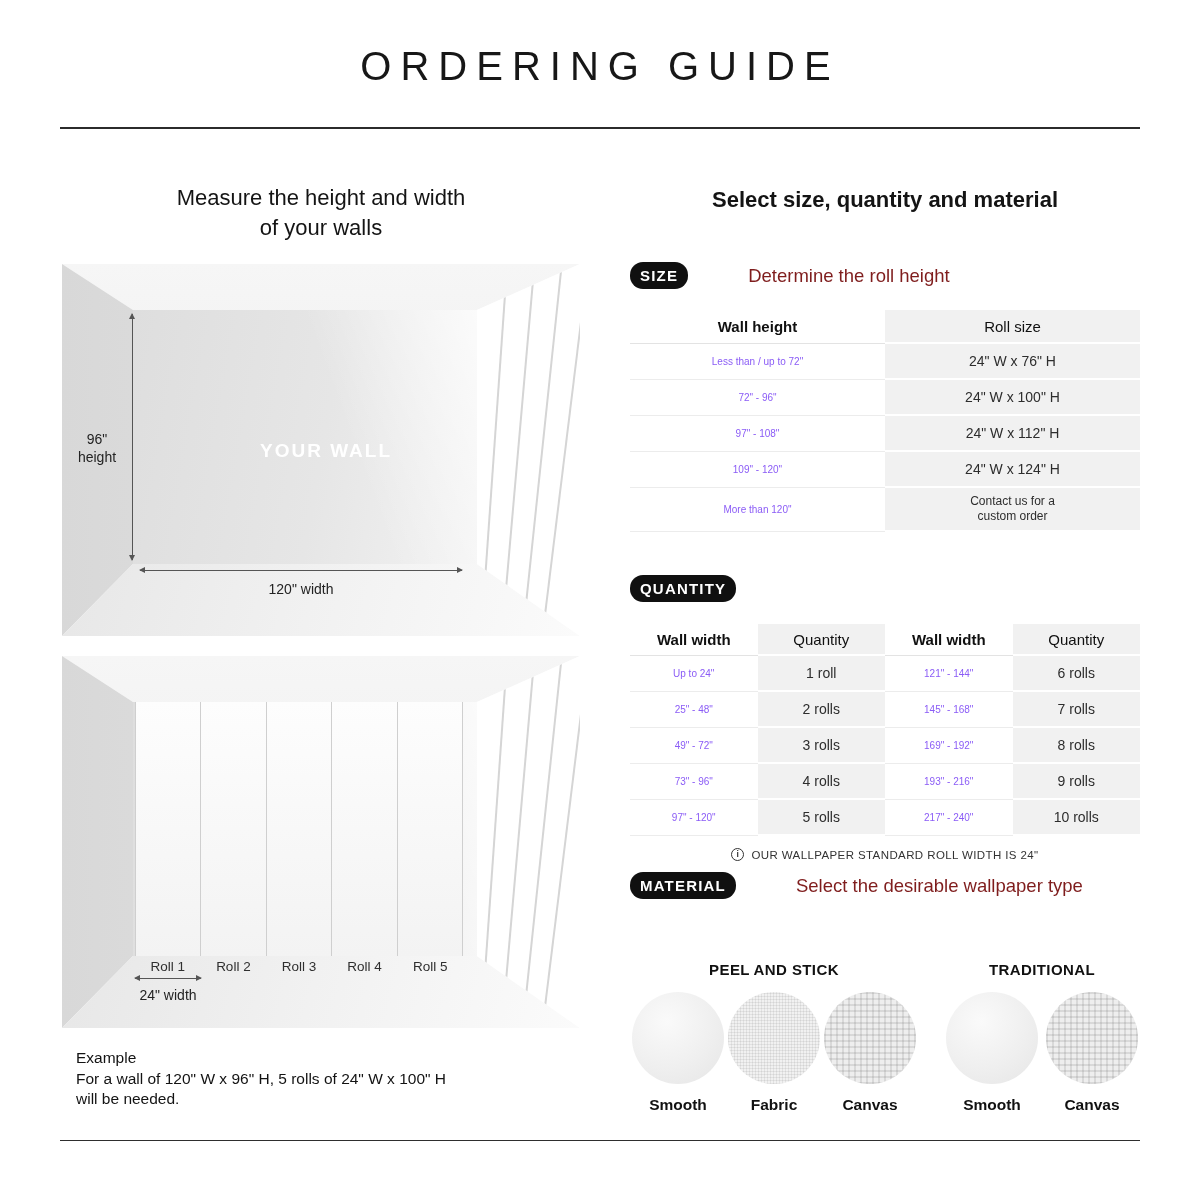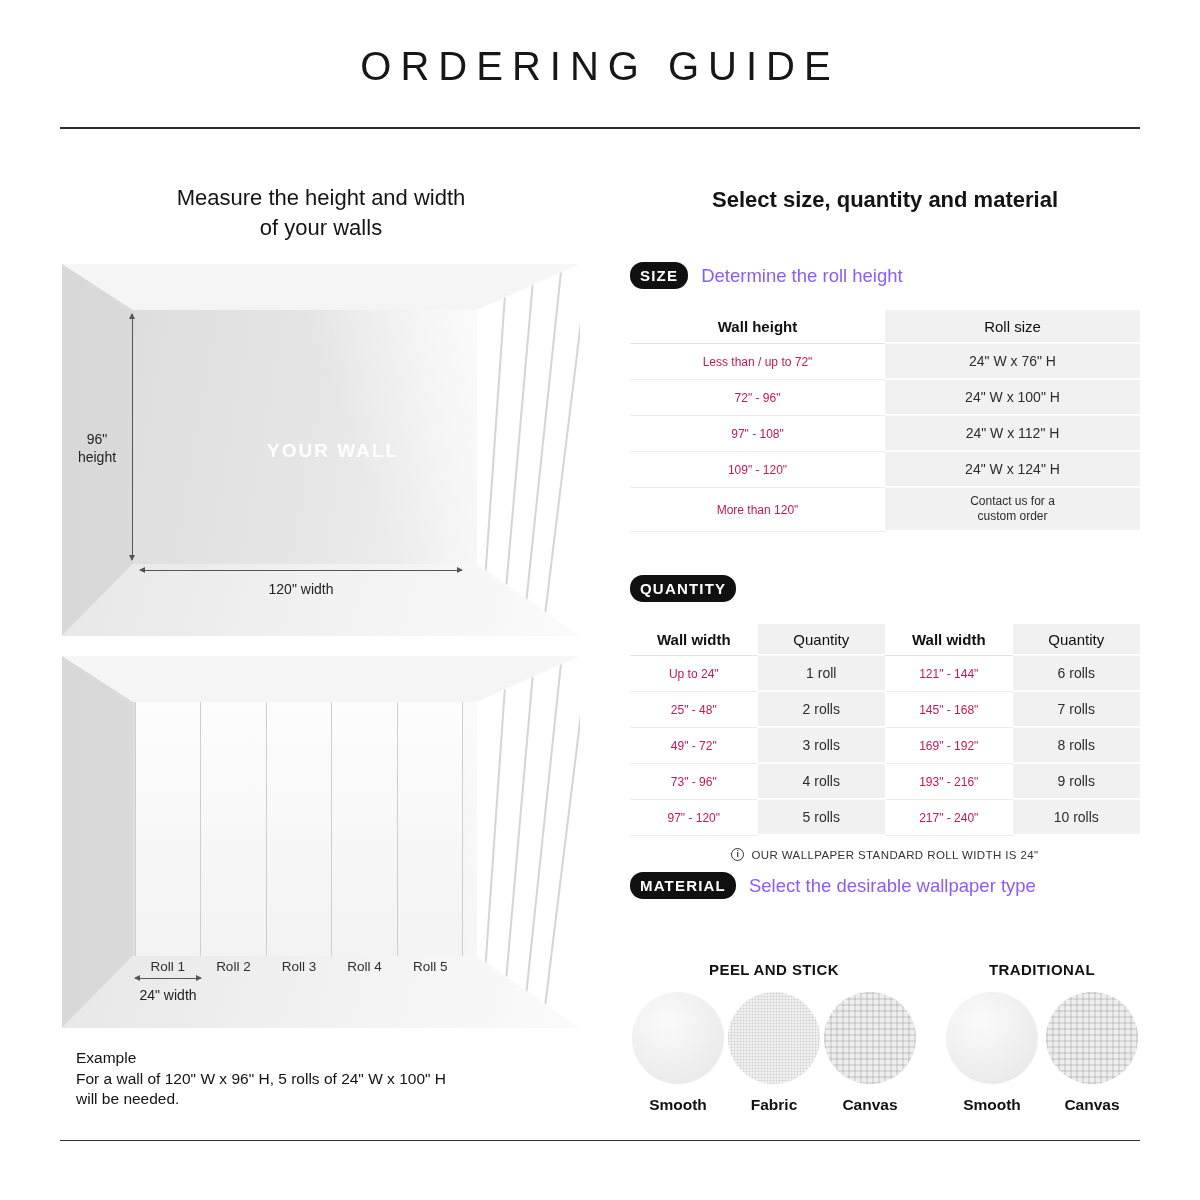--- a/index.html
+++ b/index.html
@@ -82,7 +82,7 @@
   .row-mat { top:872px; }
   .badge { display:inline-block; background:#101010; color:#ffffff; font-weight:700;
            font-size:15px; letter-spacing:1.2px; padding:5px 10px;border-radius:13px; }
-  .section-sub { font-size:18.5px; color:#8b5cf6; }
+  .section-sub { font-size:18.5px; color:#7f1d1d;margin-left:47px; }
 
   .size-table { position:absolute; left:630px; top:310px; width:510px; display:grid;
                 grid-template-columns:1fr 1fr; grid-template-rows:34px 36px 36px 36px 36px 44px; }

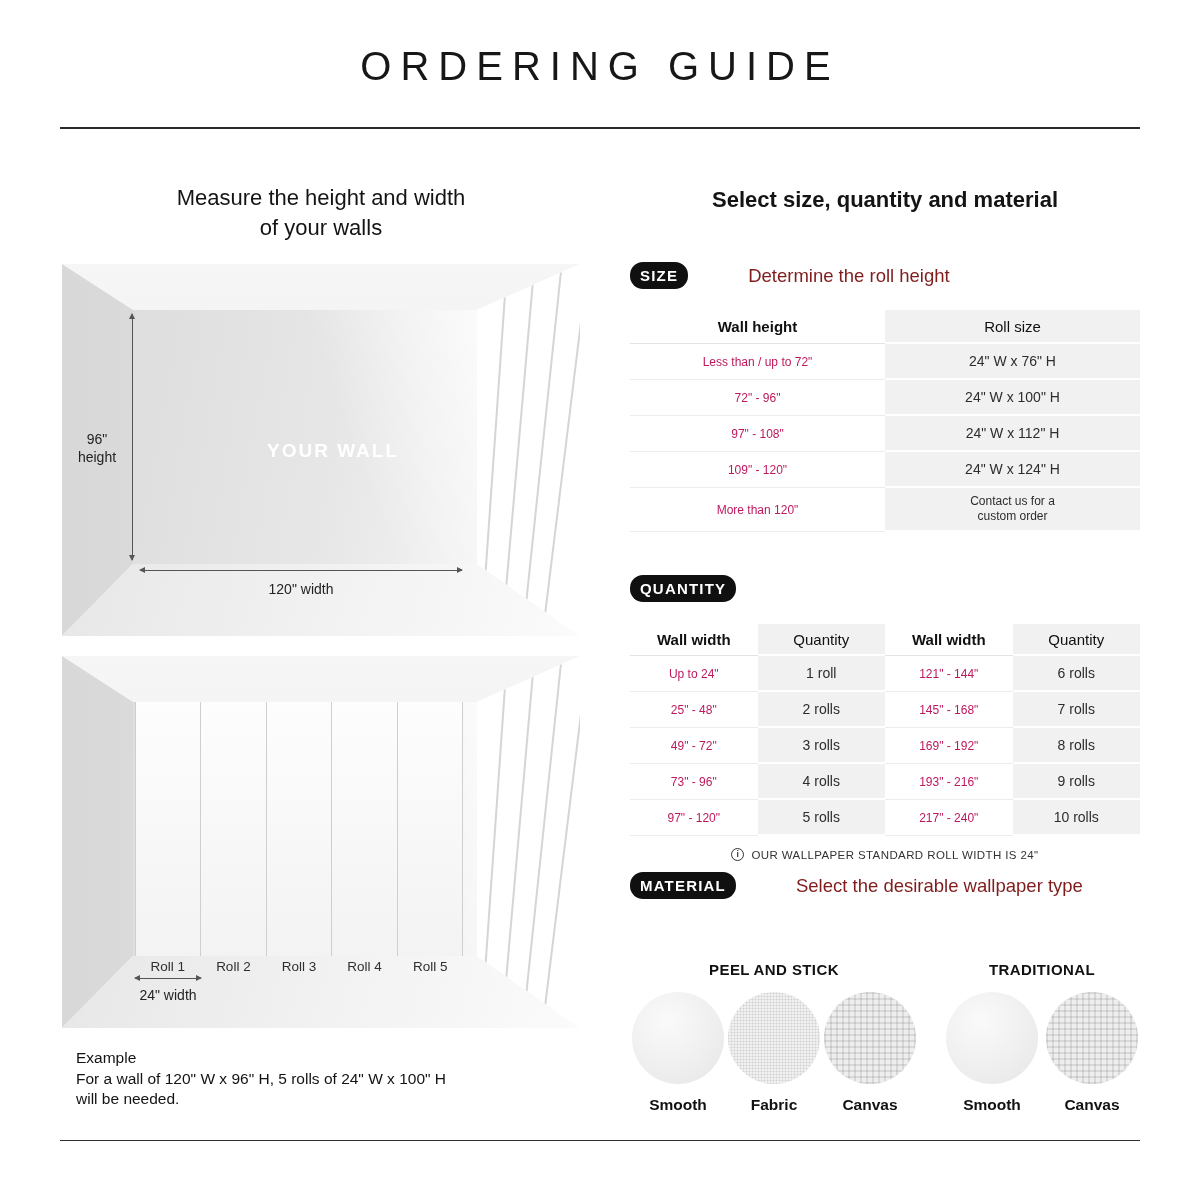--- a/index.html
+++ b/index.html
@@ -88,7 +88,7 @@
                 grid-template-columns:1fr 1fr; grid-template-rows:34px 36px 36px 36px 36px 44px; }
   .cell { display:flex; align-items:center; justify-content:center; text-align:center; }
   .head { font-weight:700; font-size:15px; color:#101010; }
-  .lcell { font-size:12px; color:#be185d; border-bottom:1px solid #ececec; }
+  .lcell { font-size:10px; color:#8b5cf6; border-bottom:1px solid #ececec; }
   .rcell { font-size:14px; color:#2d2d2d; background:#f1f1f1; border-bottom:2px solid #fff; }
   .rhead { font-weight:400; font-size:15px; color:#101010; background:#f1f1f1; border-bottom:2px solid #fff; }
   .lhead { border-bottom:1px solid #e3e3e3; }

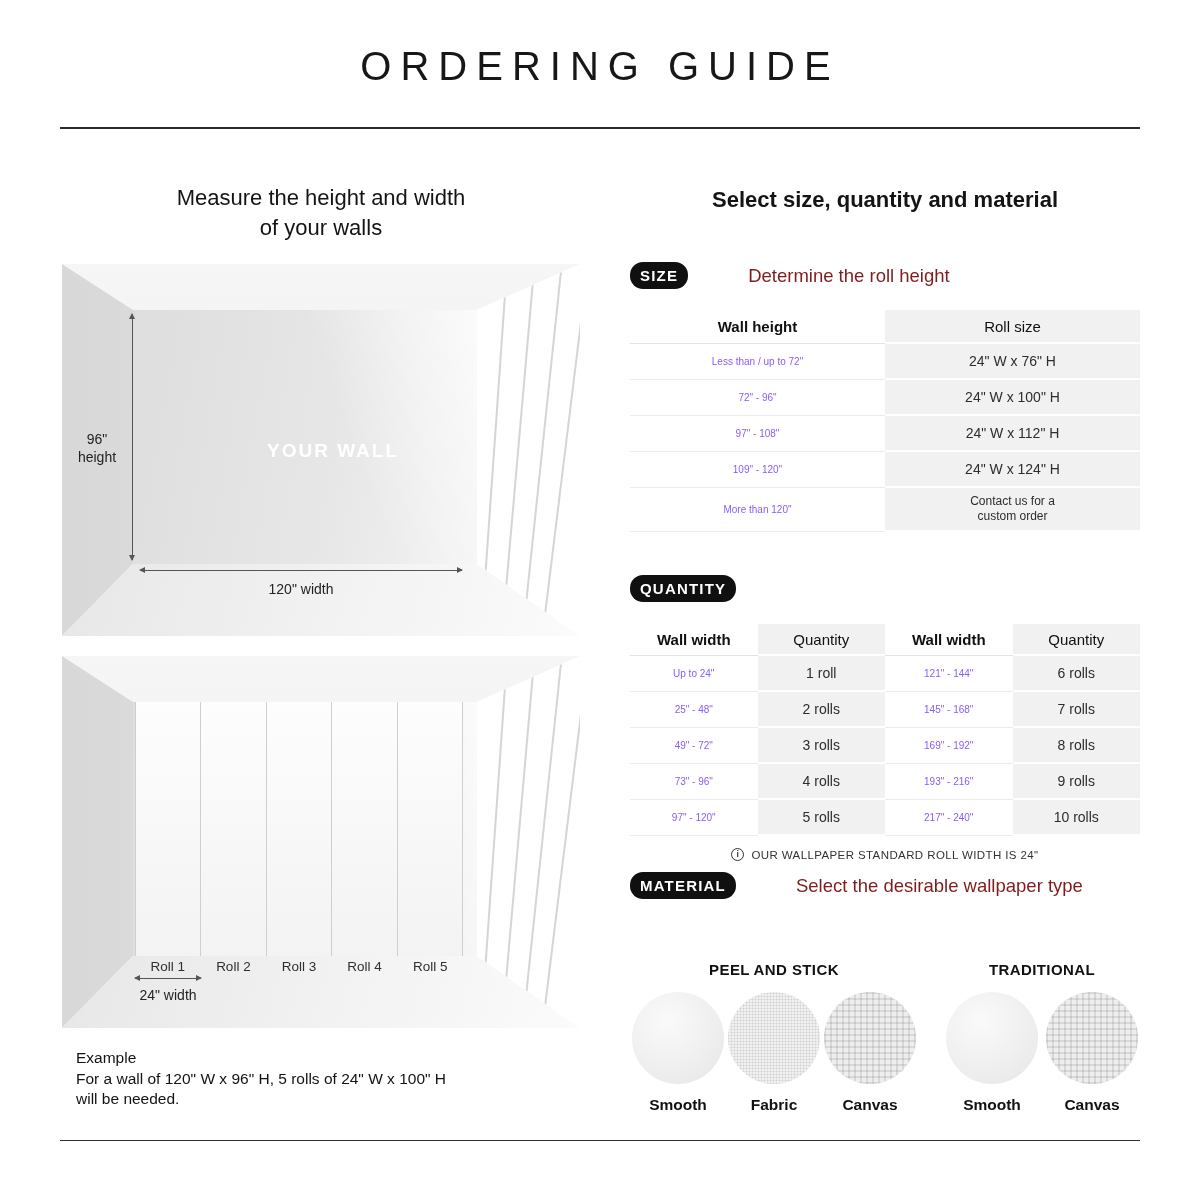--- a/index.html
+++ b/index.html
@@ -38,7 +38,7 @@
   .m3 { left:479px; transform:rotate(6deg); }
   .m4 { left:502px; transform:rotate(7deg); }
 
-  .wall-label { position:absolute; left:12px; top:130px; width:100%; text-align:center;
+  .wall-label { position:absolute; left:5px; top:130px; width:100%; text-align:center;
                 color:#ffffff; font-weight:700; font-size:19px; letter-spacing:2px; z-index:2; }
 
   .vdim { position:absolute; left:70px; top:50px; width:1px; height:246px; background:#555; }

